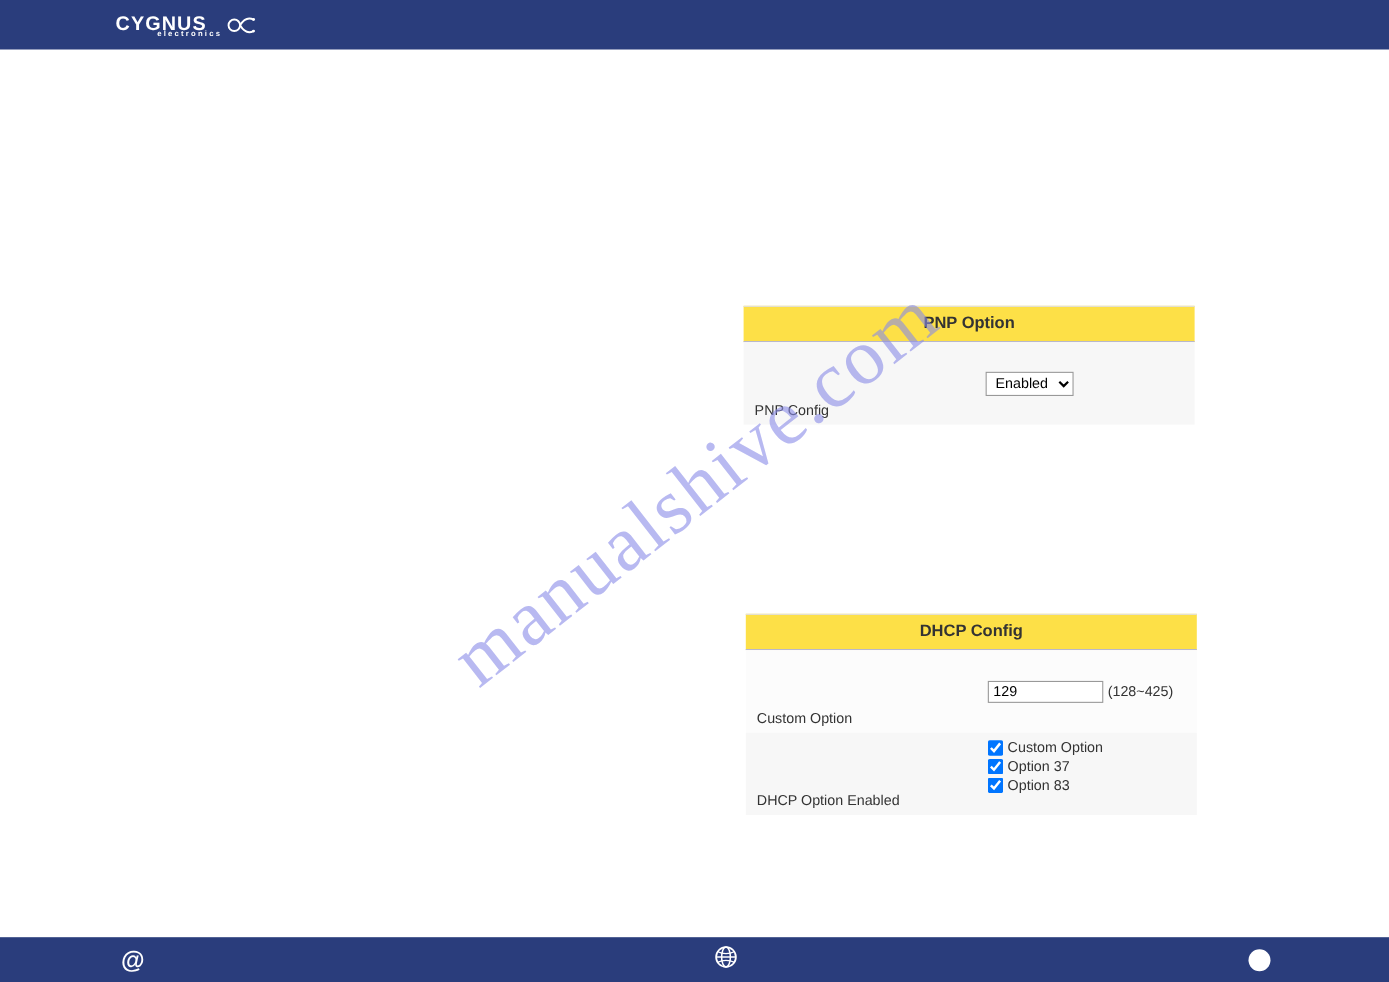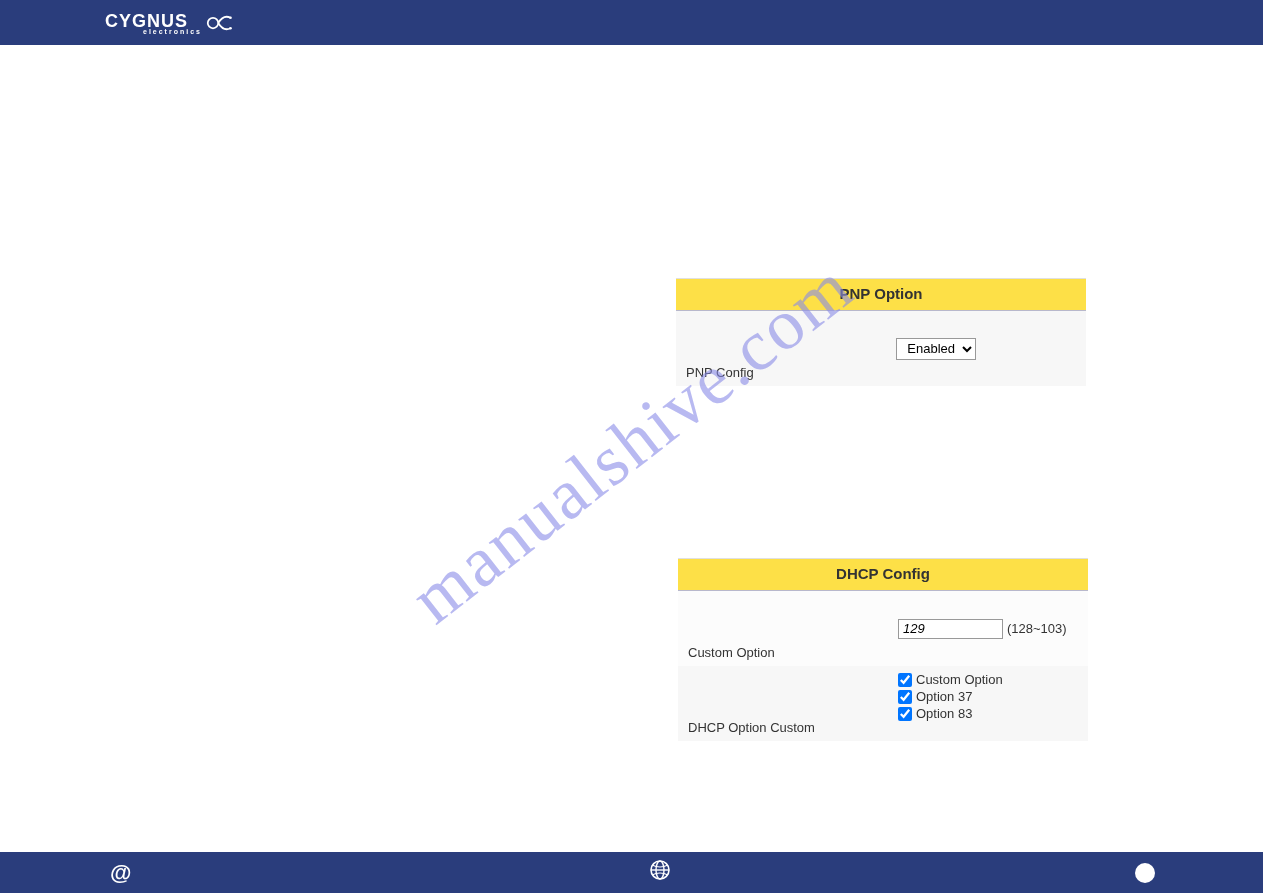--- a/index.html
+++ b/index.html
@@ -106,7 +106,6 @@
     border: 1px solid #999;
     background:#fff;
     padding: 0 4px;
-    text-align: right;
   }
   input.ui-text {
     height: 20px;

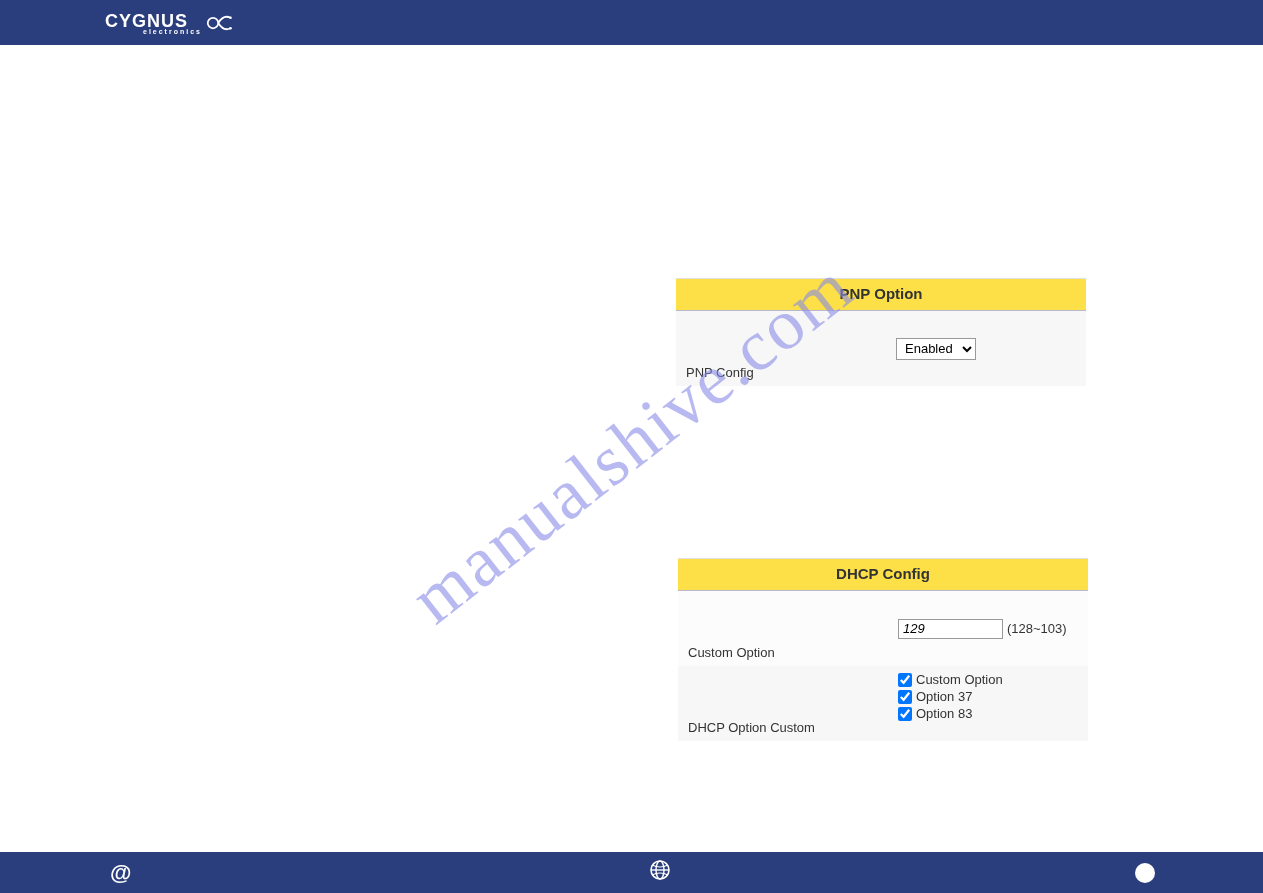--- a/index.html
+++ b/index.html
@@ -114,7 +114,6 @@
     font-size: 13px;
     padding: 0 4px;
     background:#fff;
-    font-style:italic;
   }
   .hint { font-size: 13px; color:#333; }
   .chk-line {

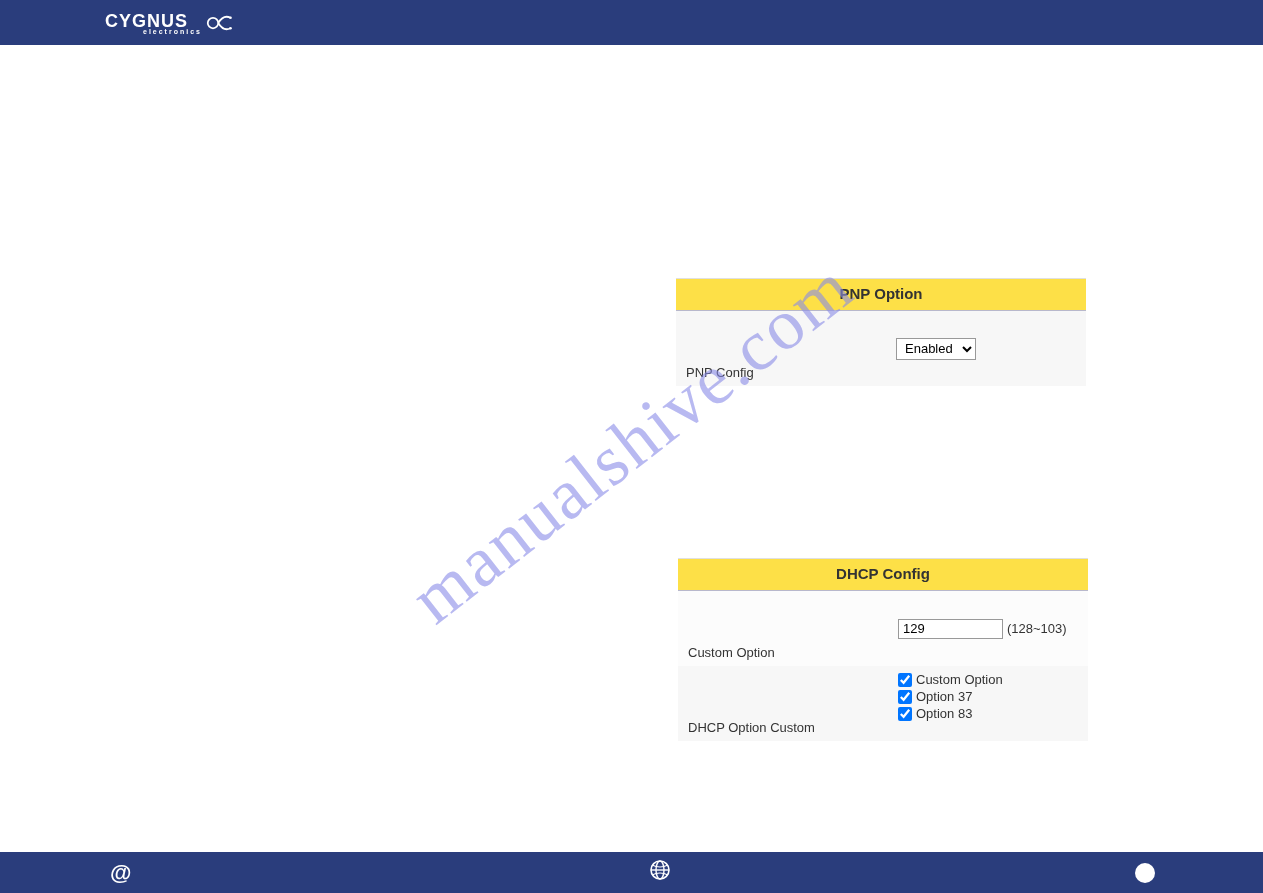--- a/index.html
+++ b/index.html
@@ -170,7 +170,7 @@
     <div class="row-label">Custom Option</div>
     <div class="row-field">
       <input class="ui-text" type="text" value="129" style="">
-      <span class="hint">(128~103)</span>
+      <span class="hint">(128~425)</span>
     </div>
   </div>
   <div class="panel-row tall">

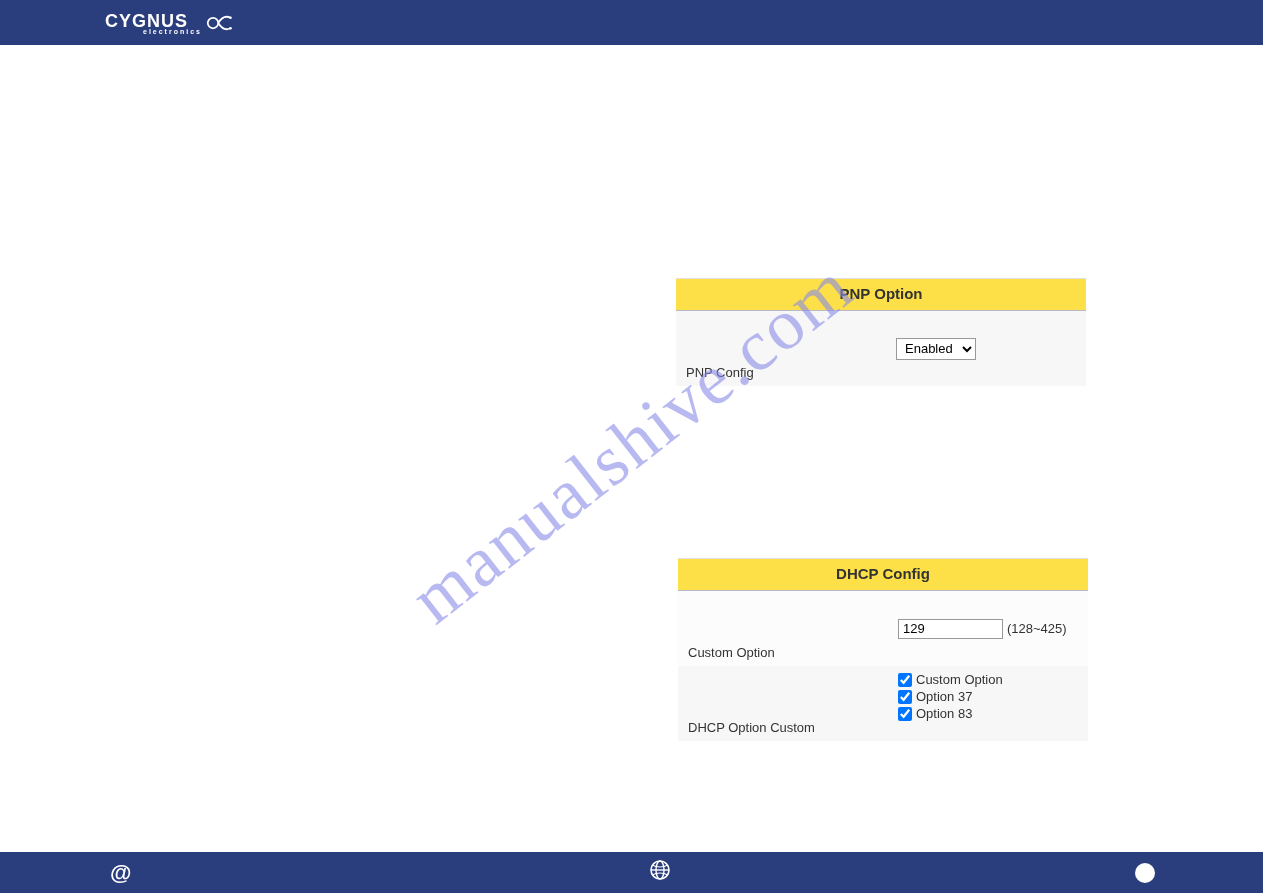--- a/index.html
+++ b/index.html
@@ -174,7 +174,7 @@
     </div>
   </div>
   <div class="panel-row tall">
-    <div class="row-label">DHCP Option Custom</div>
+    <div class="row-label">DHCP Option Enabled</div>
     <div class="row-field col">
       <label class="chk-line">
         <input type="checkbox" checked="" style="">

